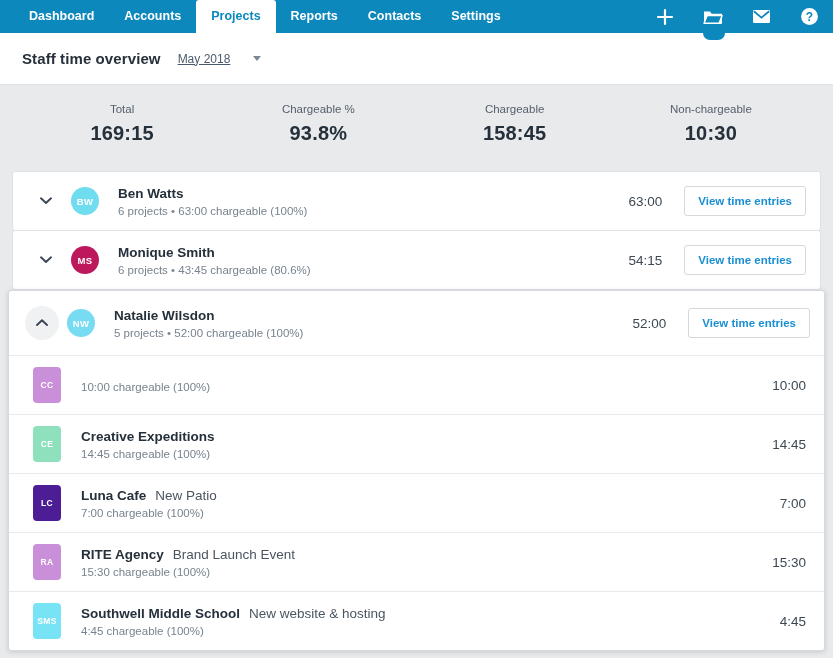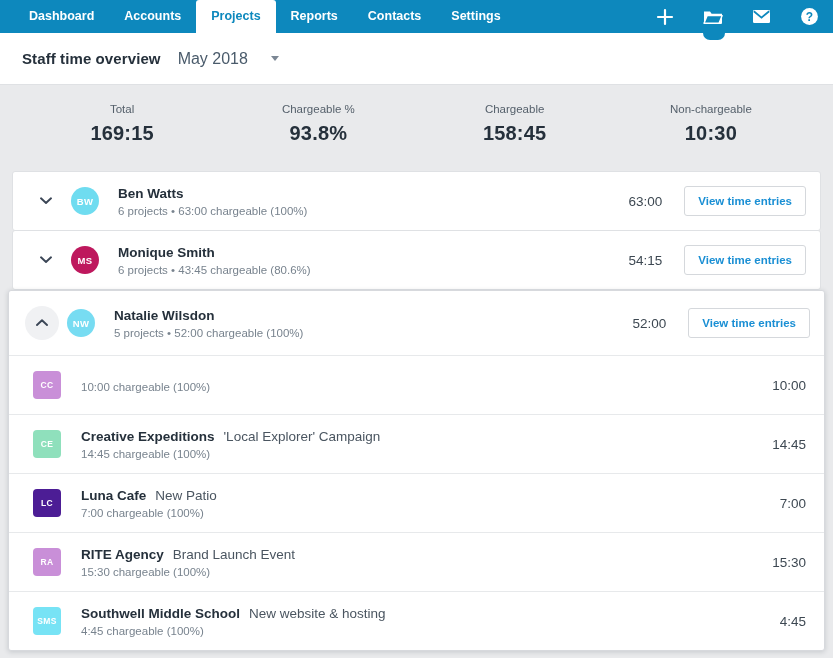--- a/index.html
+++ b/index.html
@@ -48,8 +48,8 @@
   }
   .page-title { font-size: 15px; font-weight: bold; color: #25303b; letter-spacing: .1px; }
   .period-select {
-    margin-left: 17px; font-size: 16px; color: #4a5b6b;
-    display: flex; align-items: center; gap: 23px; cursor: pointer;
+    margin-left: 17px; font-size: 12px; color: #4a5b6b;
+    display: flex; align-items: center; gap: 23px; cursor: pointer; text-decoration: underline;
   }
   .caret-down {
     width: 0; height: 0; border-left: 4px solid transparent;

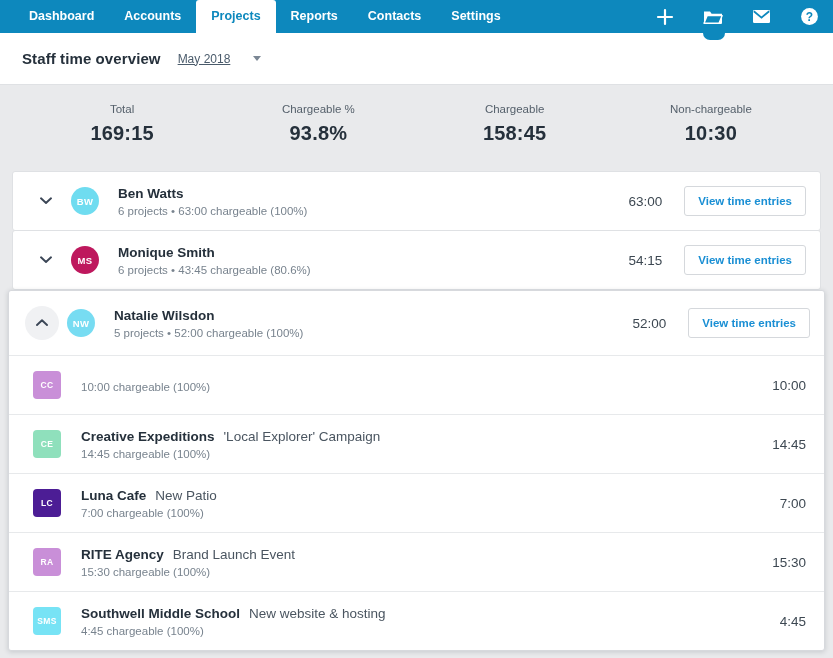--- a/index.html
+++ b/index.html
@@ -118,7 +118,7 @@
     border-top: 1px solid #e7e9eb;
   }
   .proj-tile {
-    width: 28px; height: 28px; border-radius: 4px; flex: 0 0 28px;
+    width: 28px; height: 36px; border-radius: 4px; flex: 0 0 28px;
     display: flex; align-items: center; justify-content: center;
     color: #ffffff; font-size: 8.5px; font-weight: bold; letter-spacing: .3px;
   }

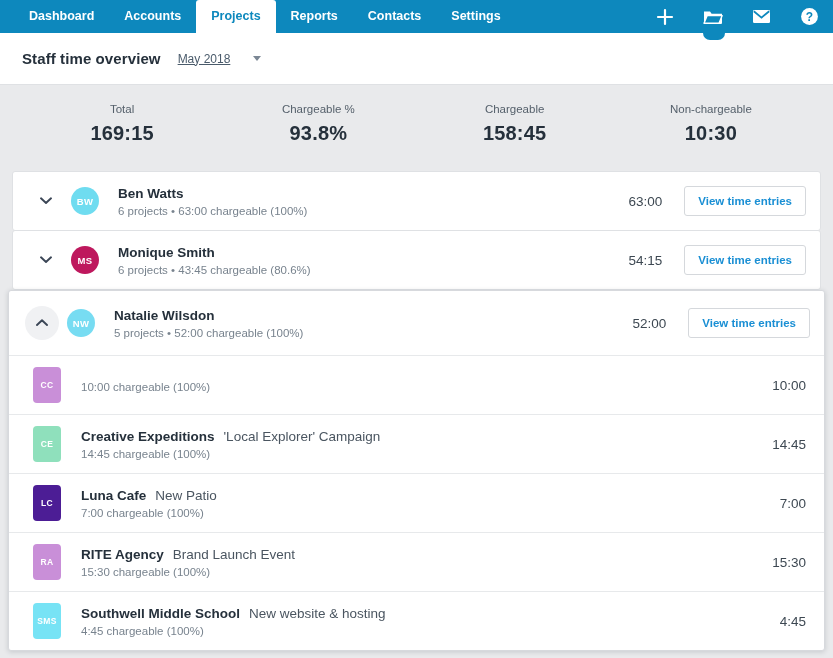--- a/index.html
+++ b/index.html
@@ -266,7 +266,6 @@
         <div class="proj-info">
           <div class="proj-titleline">
             <span class="proj-client">Creative Expeditions</span>
-            <span class="proj-name">'Local Explorer' Campaign</span>
           </div>
           <div class="proj-meta">14:45 chargeable (100%)</div>
         </div>

